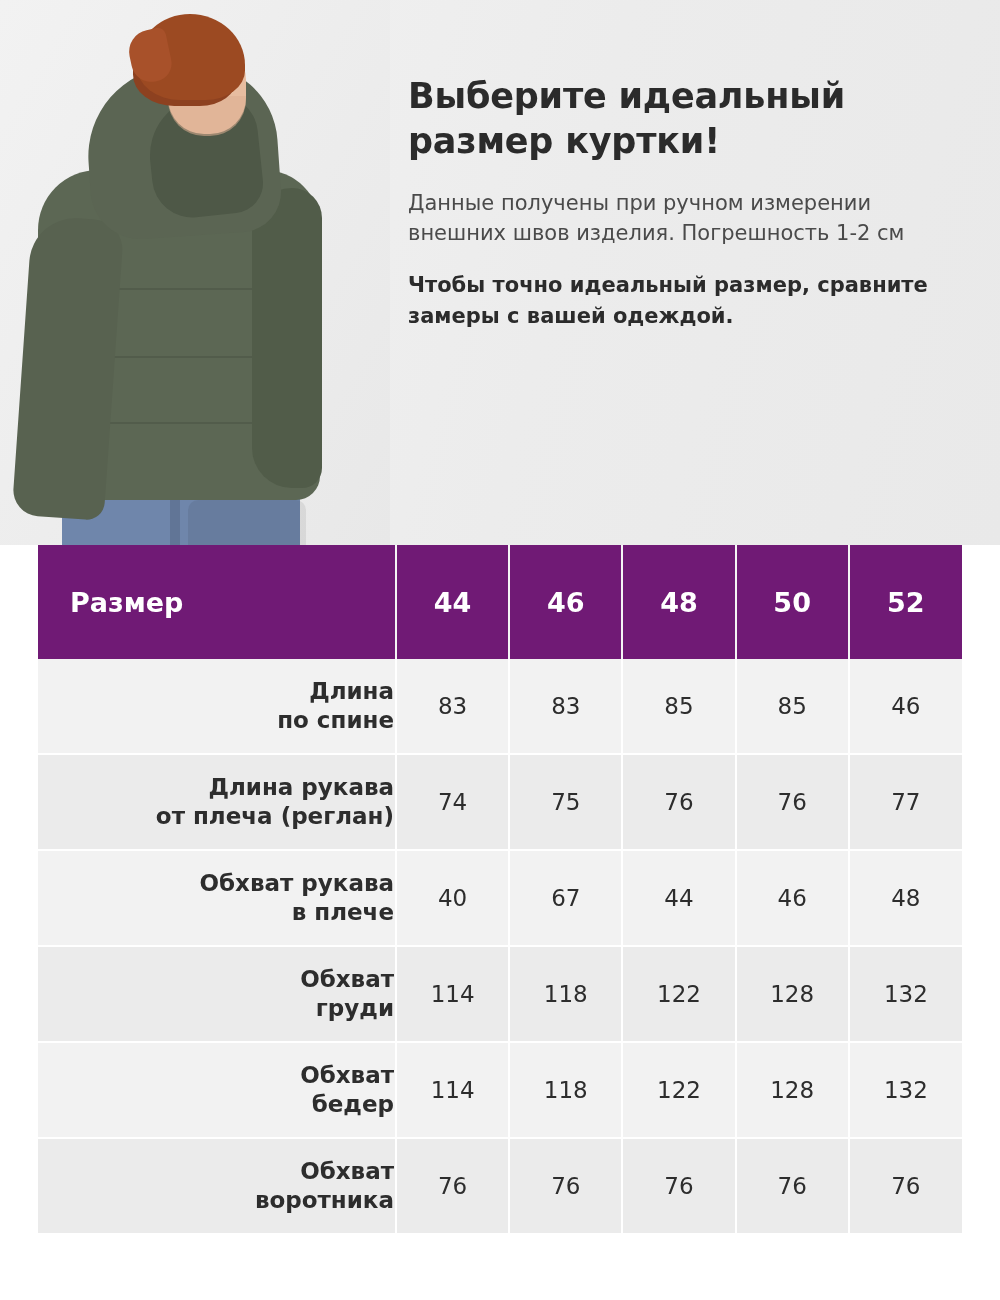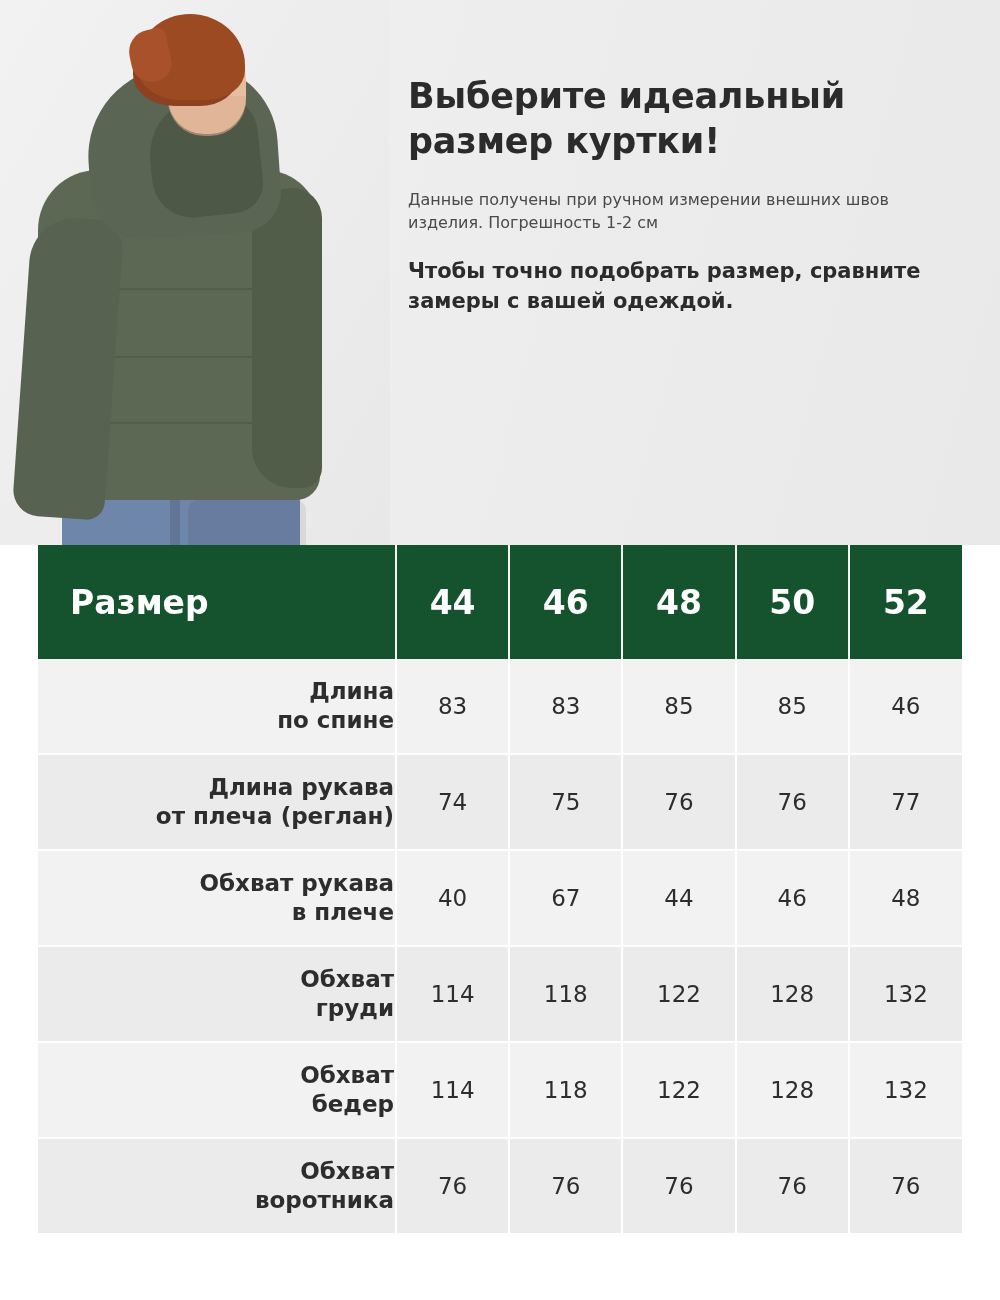--- a/index.html
+++ b/index.html
@@ -205,7 +205,7 @@
     margin: 0 0 24px 0;
   }
   .sub {
-    font-size: 16px;
+    font-size: 21px;
     line-height: 1.45;
     color: #4a4a4a;
     margin: 0 0 22px 0;

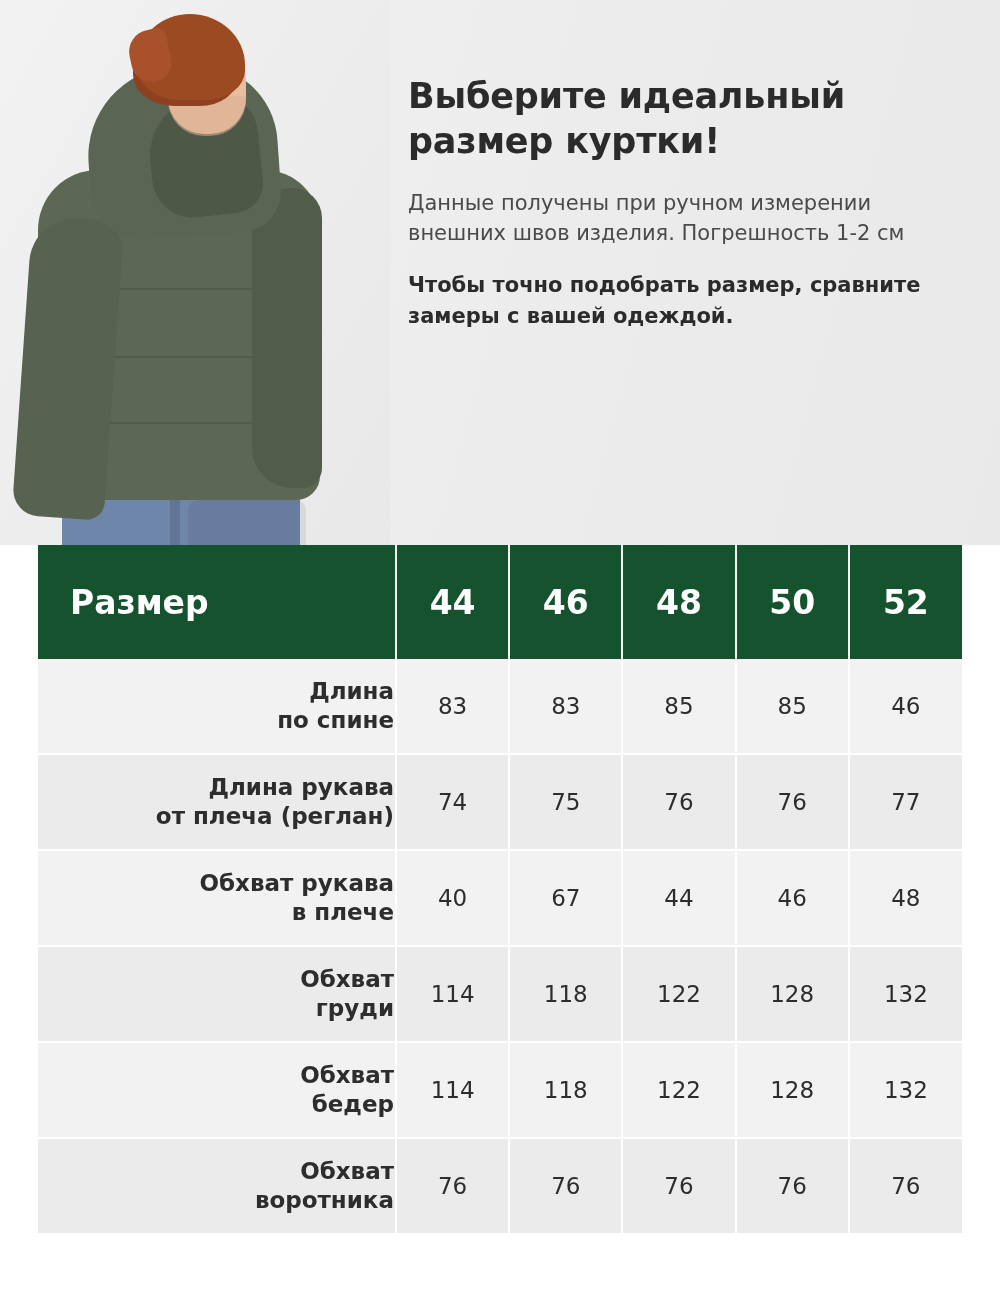--- a/index.html
+++ b/index.html
@@ -303,7 +303,7 @@
     <div class="copy">
       <h1 class="headline">Выберите идеальный размер куртки!</h1>
       <p class="sub">Данные получены при ручном измерении внешних швов изделия. Погрешность 1-2 см</p>
-      <p class="cta">Чтобы точно подобрать размер, сравните замеры с вашей одеждой.</p>
+      <p class="cta">Чтобы точно идеальный размер, сравните замеры с вашей одеждой.</p>
     </div>
   </div>
 

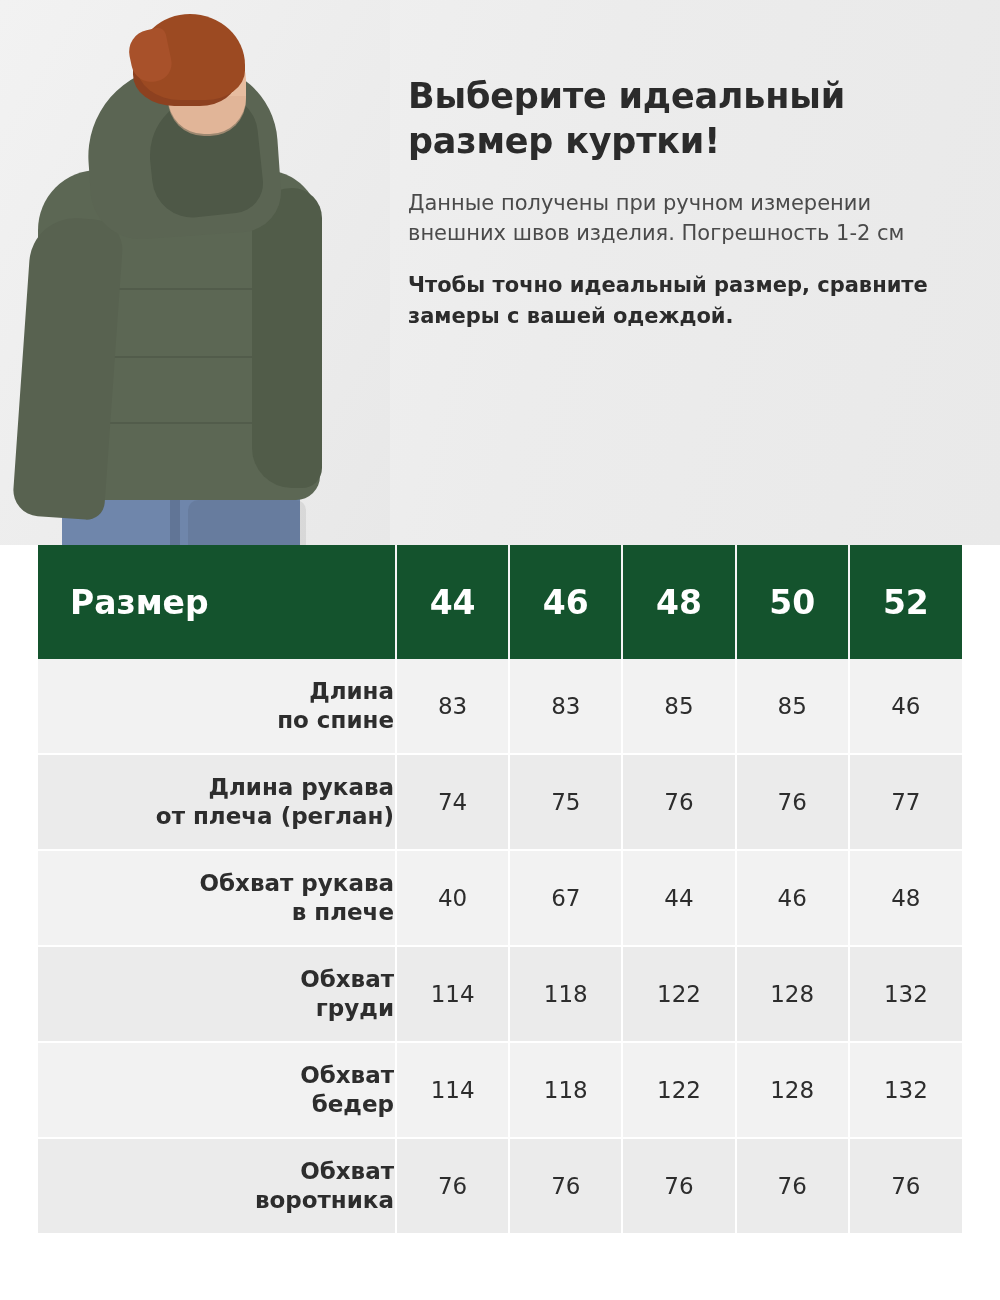--- a/index.html
+++ b/index.html
@@ -231,9 +231,9 @@
     table-layout: fixed;
   }
   table.size-table thead th {
-    background: #14532d;
+    background: #701a75;
     color: #ffffff;
-    font-size: 33px;
+    font-size: 27px;
     font-weight: bold;
     height: 112px;
     vertical-align: middle;

